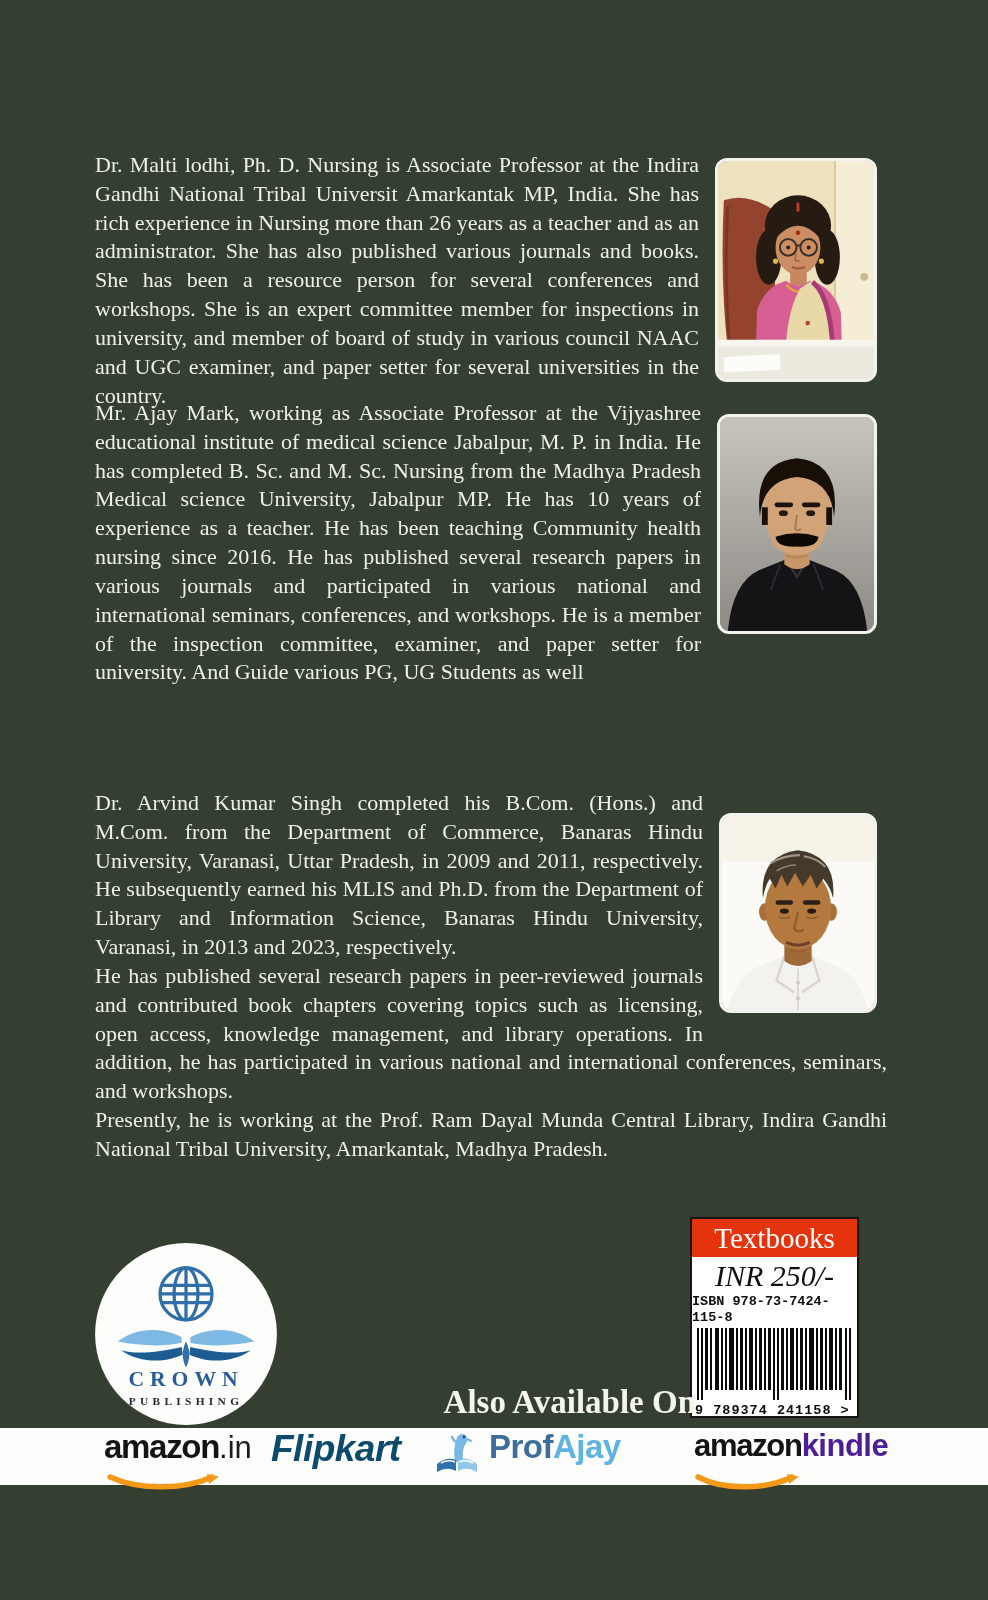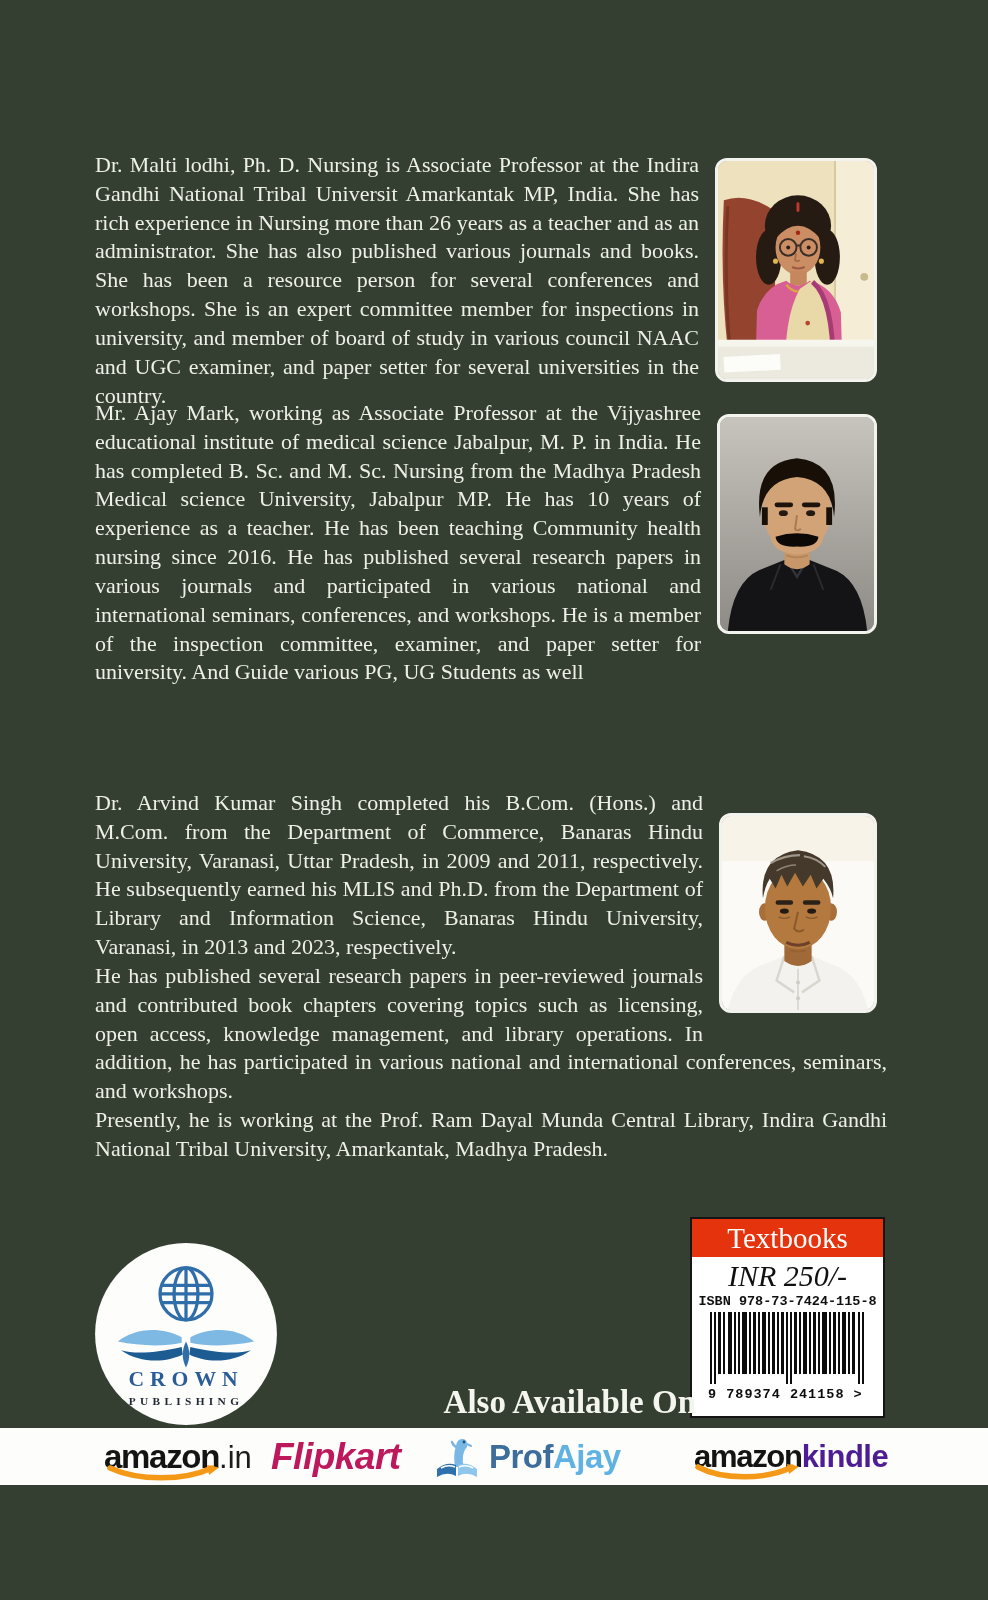--- a/index.html
+++ b/index.html
@@ -26,7 +26,7 @@
   .crown svg{display:block;width:100%;height:100%;}
 
   
-  .pricebox{position:absolute;left:690px;top:1217px;width:195px;height:201px;
+  .pricebox{position:absolute;left:690px;top:1217px;width:169px;height:201px;
             background:#ffffff;border:2px solid #151515;box-sizing:border-box;
             display:flex;flex-direction:column;align-items:center;}
   .pricebox .cat{width:100%;height:38px;background:#e5340d;color:#fff;

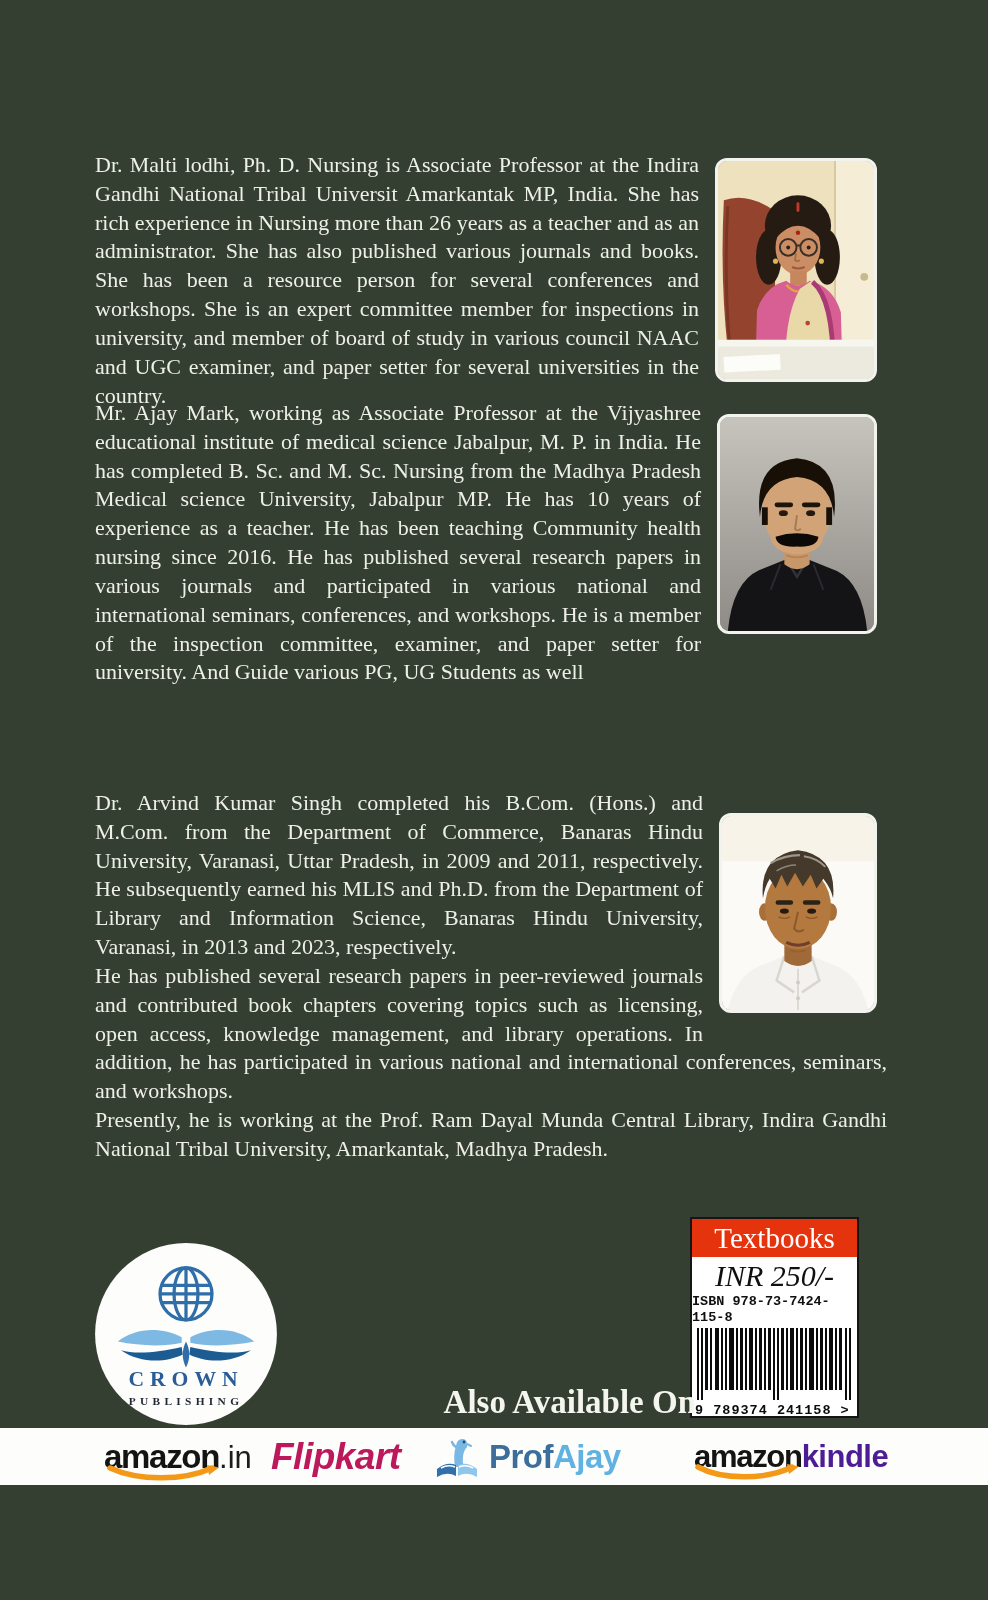--- a/index.html
+++ b/index.html
@@ -44,7 +44,7 @@
 
   
   .strip{position:absolute;left:0;top:1428px;width:988px;height:57px;background:#fdfdfc;}
-  .store{position:absolute;top:0;height:57px;display:flex;align-items:center;
+  .store{position:absolute;top:0;height:57px;display:flex;
          font-family:"Liberation Sans",sans-serif;}
   .amz{position:relative;display:inline-block;}
   .amz .w{font-weight:700;font-size:33px;letter-spacing:-1.3px;color:#141414;}

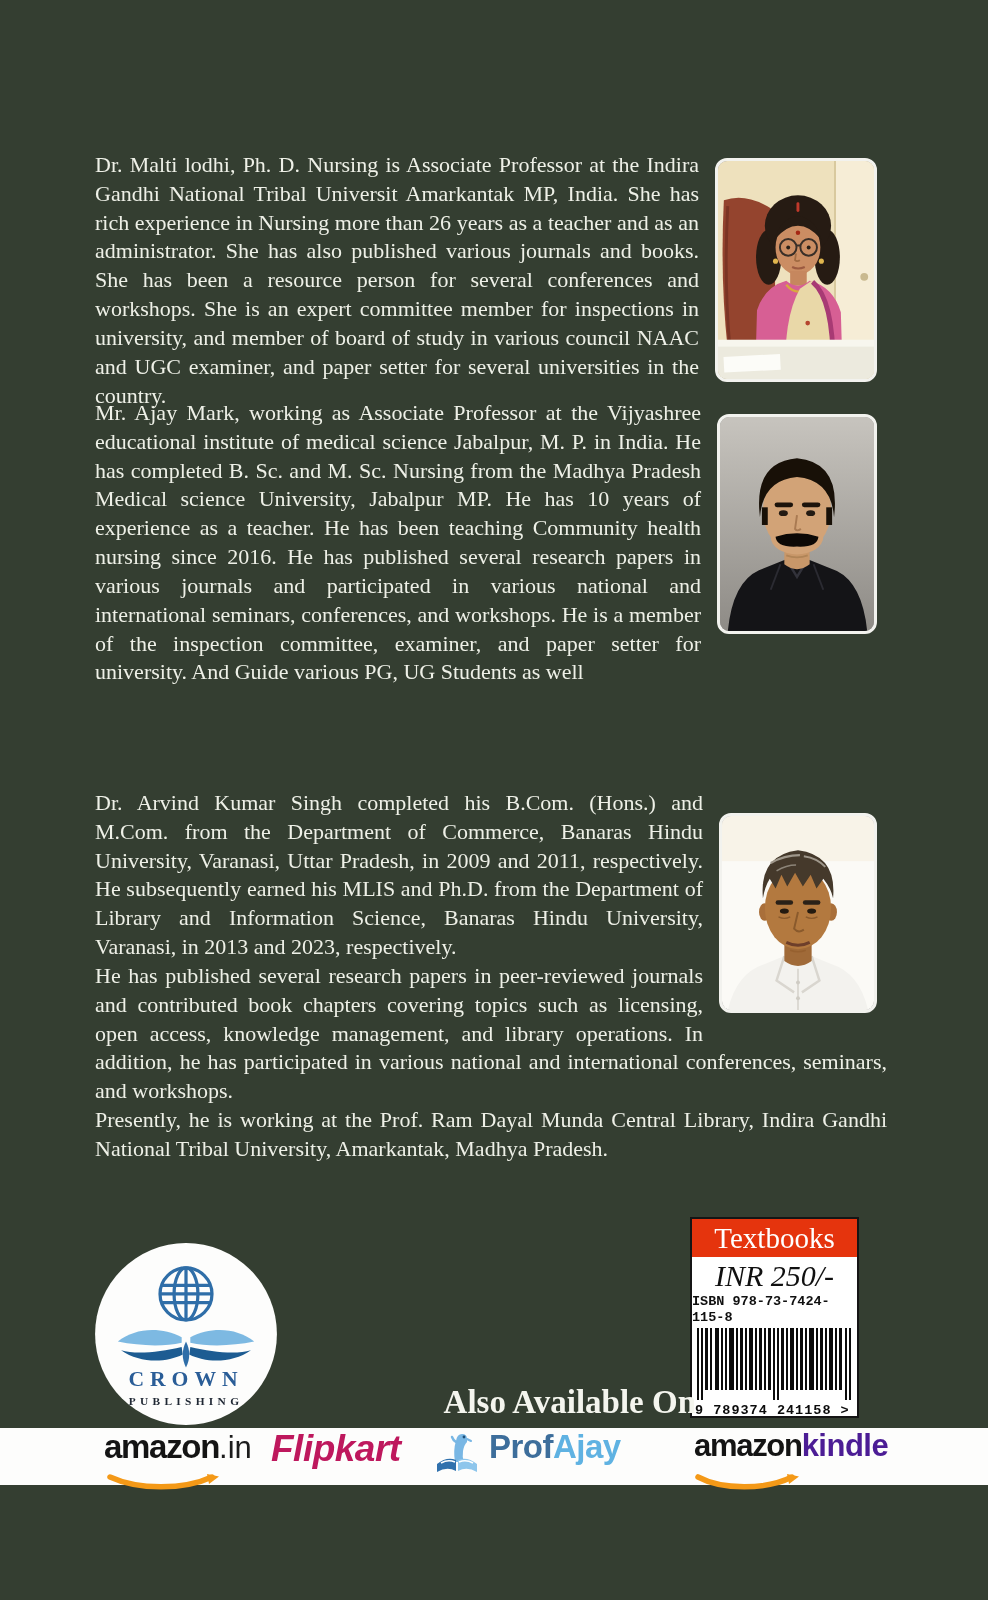--- a/index.html
+++ b/index.html
@@ -52,7 +52,7 @@
   .amz svg{position:absolute;left:2px;bottom:-7px;}
   #store-amazon{left:104px;}
   #store-flipkart{left:271px;}
-  #store-flipkart .fk{color:#be185d;font-weight:700;font-style:italic;
+  #store-flipkart .fk{color:#0c4a6e;font-weight:700;font-style:italic;
                       font-size:37px;letter-spacing:-0.5px;}
   #store-bookscamel{left:433px;}
   #store-bookscamel .ic{margin-right:8px;}

